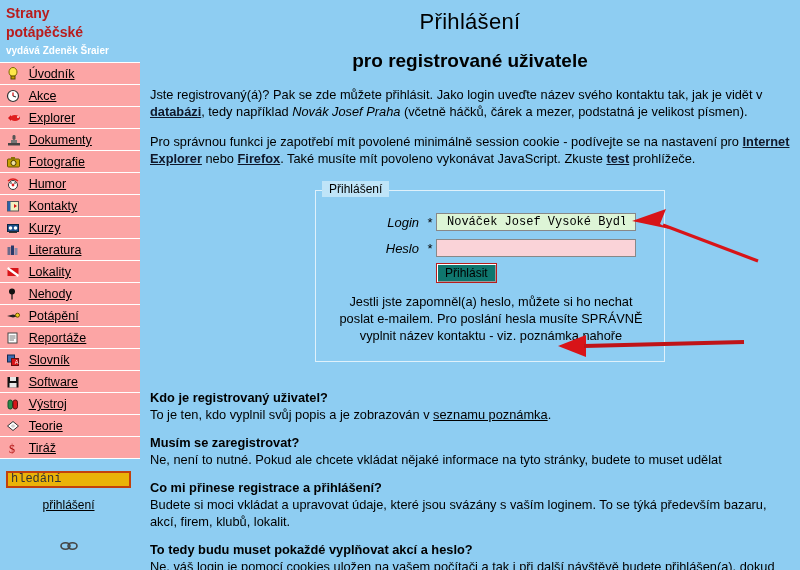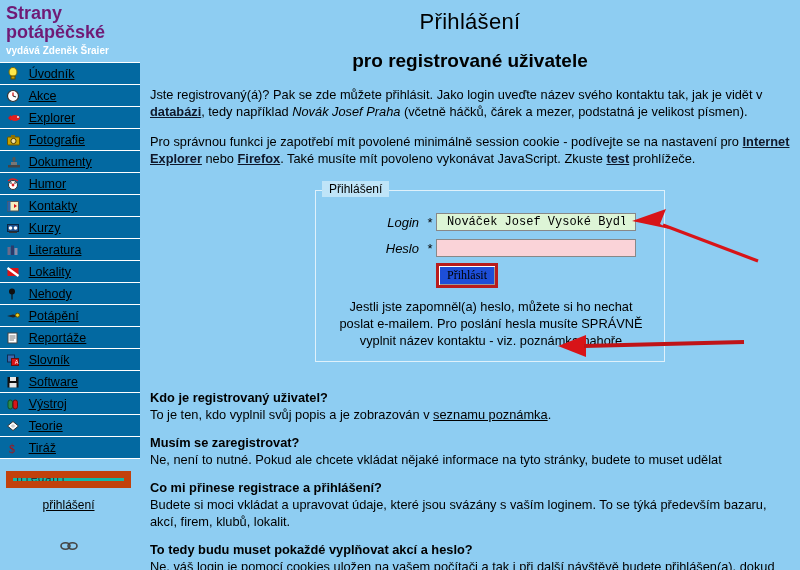--- a/index.html
+++ b/index.html
@@ -31,9 +31,9 @@
     padding: 4px 0 0 6px;
   }
   .logo-line {
-    color: #701a75;
+    color: #b91c1c;
     font-weight: bold;
-    font-size: 18px;
+    font-size: 14px;
     line-height: 19px;
     letter-spacing: 0px;
   }

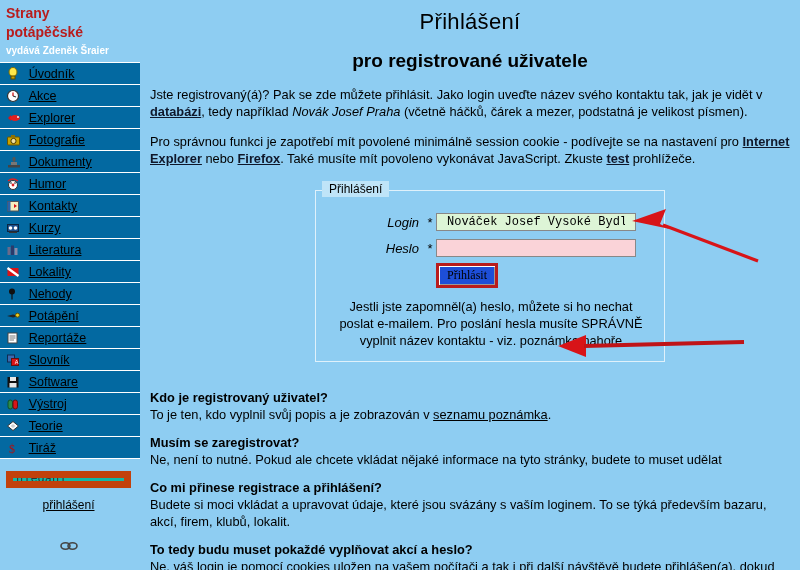--- a/index.html
+++ b/index.html
@@ -53,7 +53,7 @@
     position: relative;
     height: 21px;
     line-height: 21px;
-    background: #0369a1;
+    background: #fca5a5;
     border-bottom: 1px solid #ffffff;
     padding-left: 6px;
     white-space: nowrap;

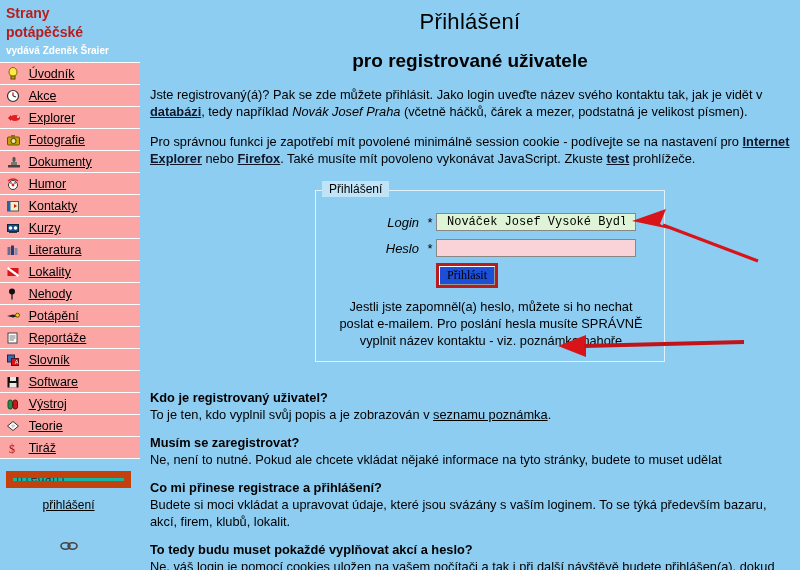--- a/index.html
+++ b/index.html
@@ -292,23 +292,23 @@
     <a class="menu-item">
       <span class="mi-icon">
         <svg width="16" height="14" viewBox="0 0 16 14">
+            <rect x="2" y="10" width="12" height="2.5" fill="#444"></rect>
+            <path d="M5 10 L5 7 L11 7 L11 10 Z" fill="#777"></path>
+            <rect x="6.5" y="2" width="3" height="5" rx="1.4" fill="#555"></rect>
+          </svg>
+      </span>
+      <span class="mi-label">Dokumenty</span>
+    </a>
+
+    <a class="menu-item">
+      <span class="mi-icon">
+        <svg width="16" height="14" viewBox="0 0 16 14">
             <rect x="1.5" y="4" width="12" height="8" rx="1" fill="#c8a200" stroke="#6a5400"></rect>
             <rect x="5" y="2" width="4" height="2" fill="#8a7000"></rect>
             <circle cx="7.5" cy="8" r="2.6" fill="#f0e0a0" stroke="#4a3a00"></circle>
           </svg>
       </span>
       <span class="mi-label">Fotografie</span>
-    </a>
-
-    <a class="menu-item">
-      <span class="mi-icon">
-        <svg width="16" height="14" viewBox="0 0 16 14">
-            <rect x="2" y="10" width="12" height="2.5" fill="#444"></rect>
-            <path d="M5 10 L5 7 L11 7 L11 10 Z" fill="#777"></path>
-            <rect x="6.5" y="2" width="3" height="5" rx="1.4" fill="#555"></rect>
-          </svg>
-      </span>
-      <span class="mi-label">Dokumenty</span>
     </a>
 
     <a class="menu-item">

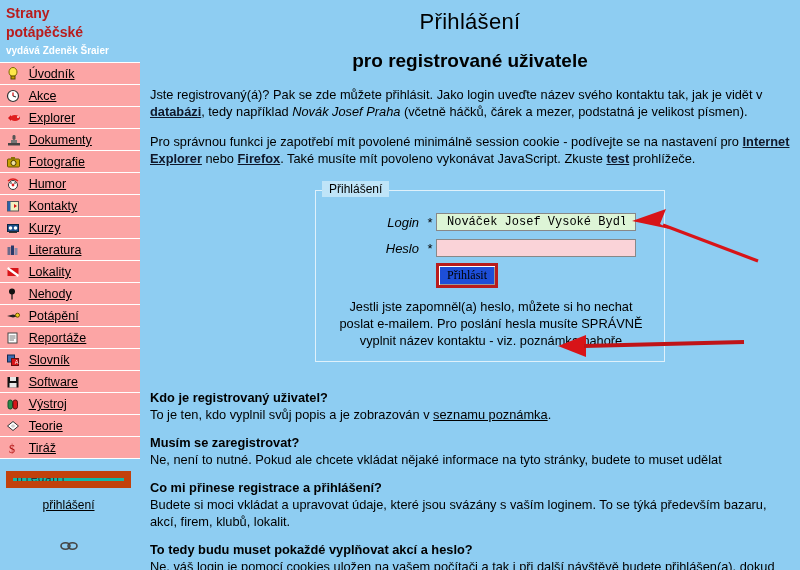--- a/index.html
+++ b/index.html
@@ -194,10 +194,10 @@
   input#heslo-input { background: #fad3d8; }
 
   .btn {
-    font-family: Liberation Serif, serif;
+    font-family: Liberation Sans, sans-serif;
     font-size: 12px;
-    background: #1d4ed8;
-    border: 3px solid #b91c1c;
+    background: #0f766e;
+    border: 1px solid #b91c1c;
     box-shadow: inset 1px 1px 0 #fff, inset -1px -1px 0 #999;
     padding: 2px 8px;
     color: #000;

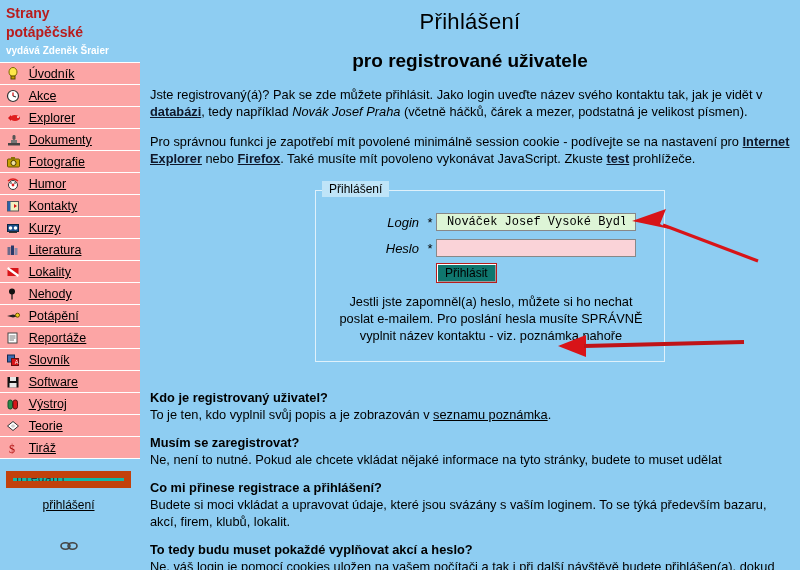--- a/index.html
+++ b/index.html
@@ -85,8 +85,8 @@
     width: 125px;
     height: 17px;
     box-sizing: border-box;
-    border: 7px solid #c2410c;
-    background: #14b8a6;
+    border: 2px solid #c2410c;
+    background: #eab308;
     font-family: "Liberation Mono", monospace;
     font-size: 12px;
     color: #333;

